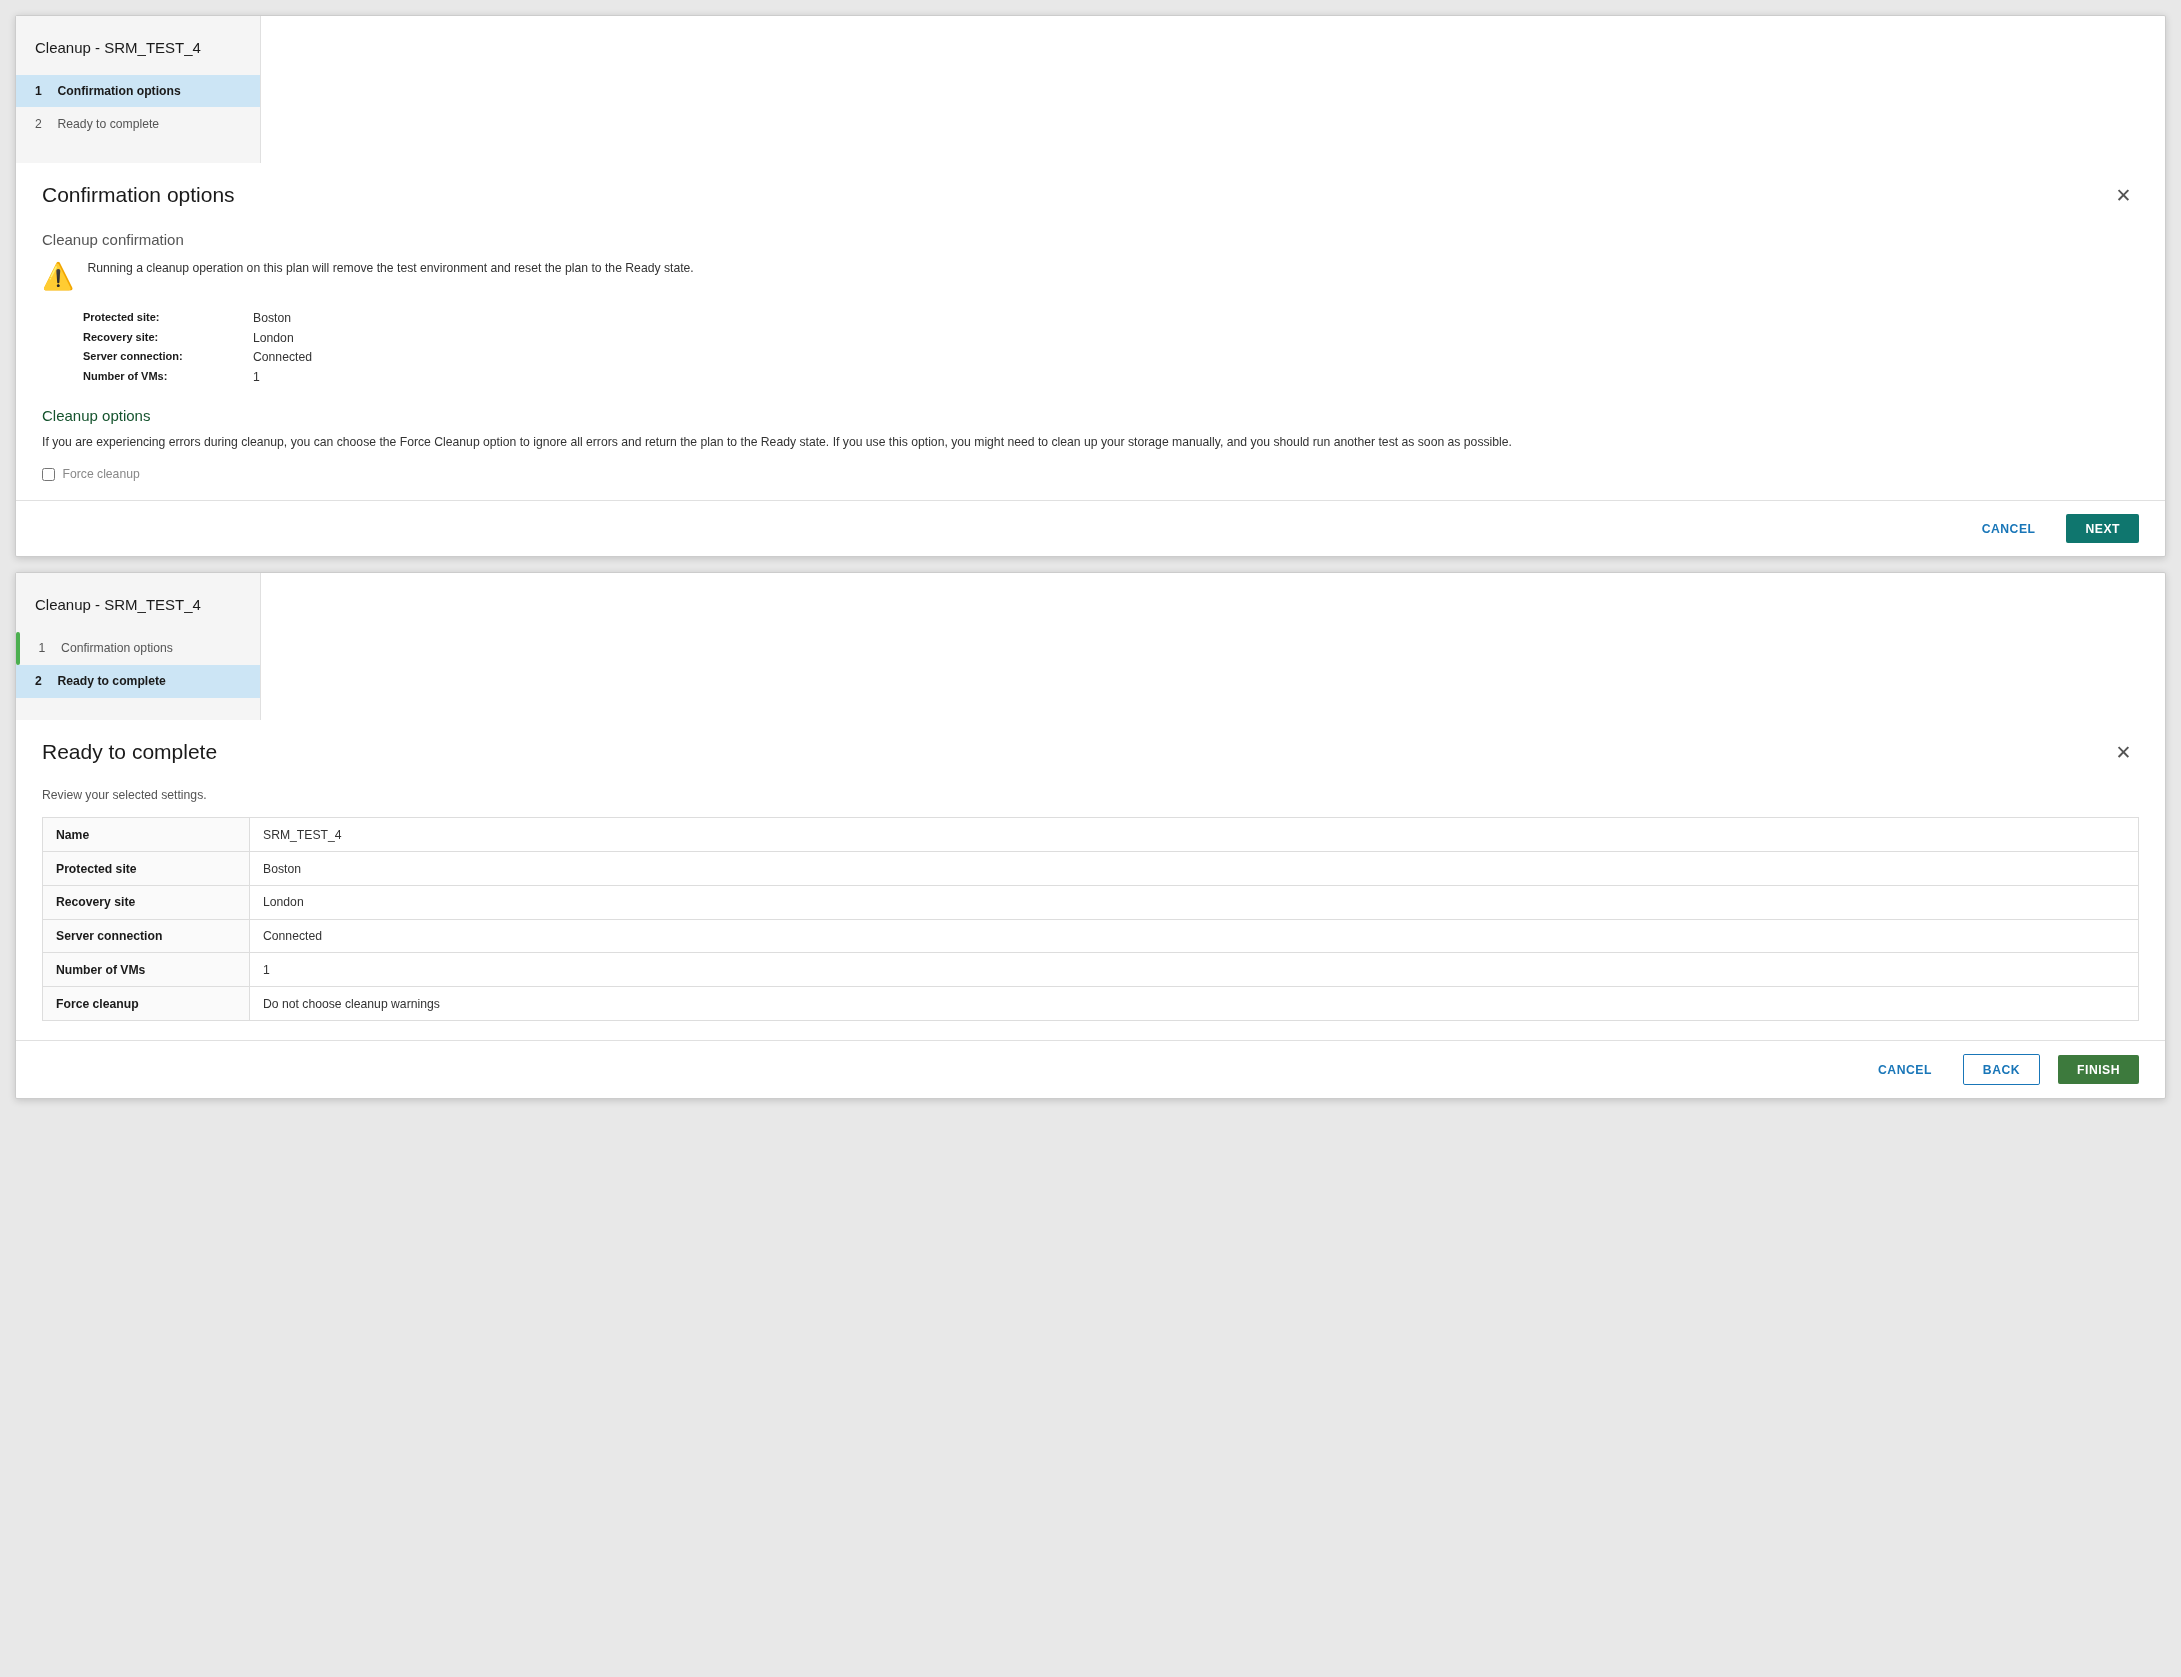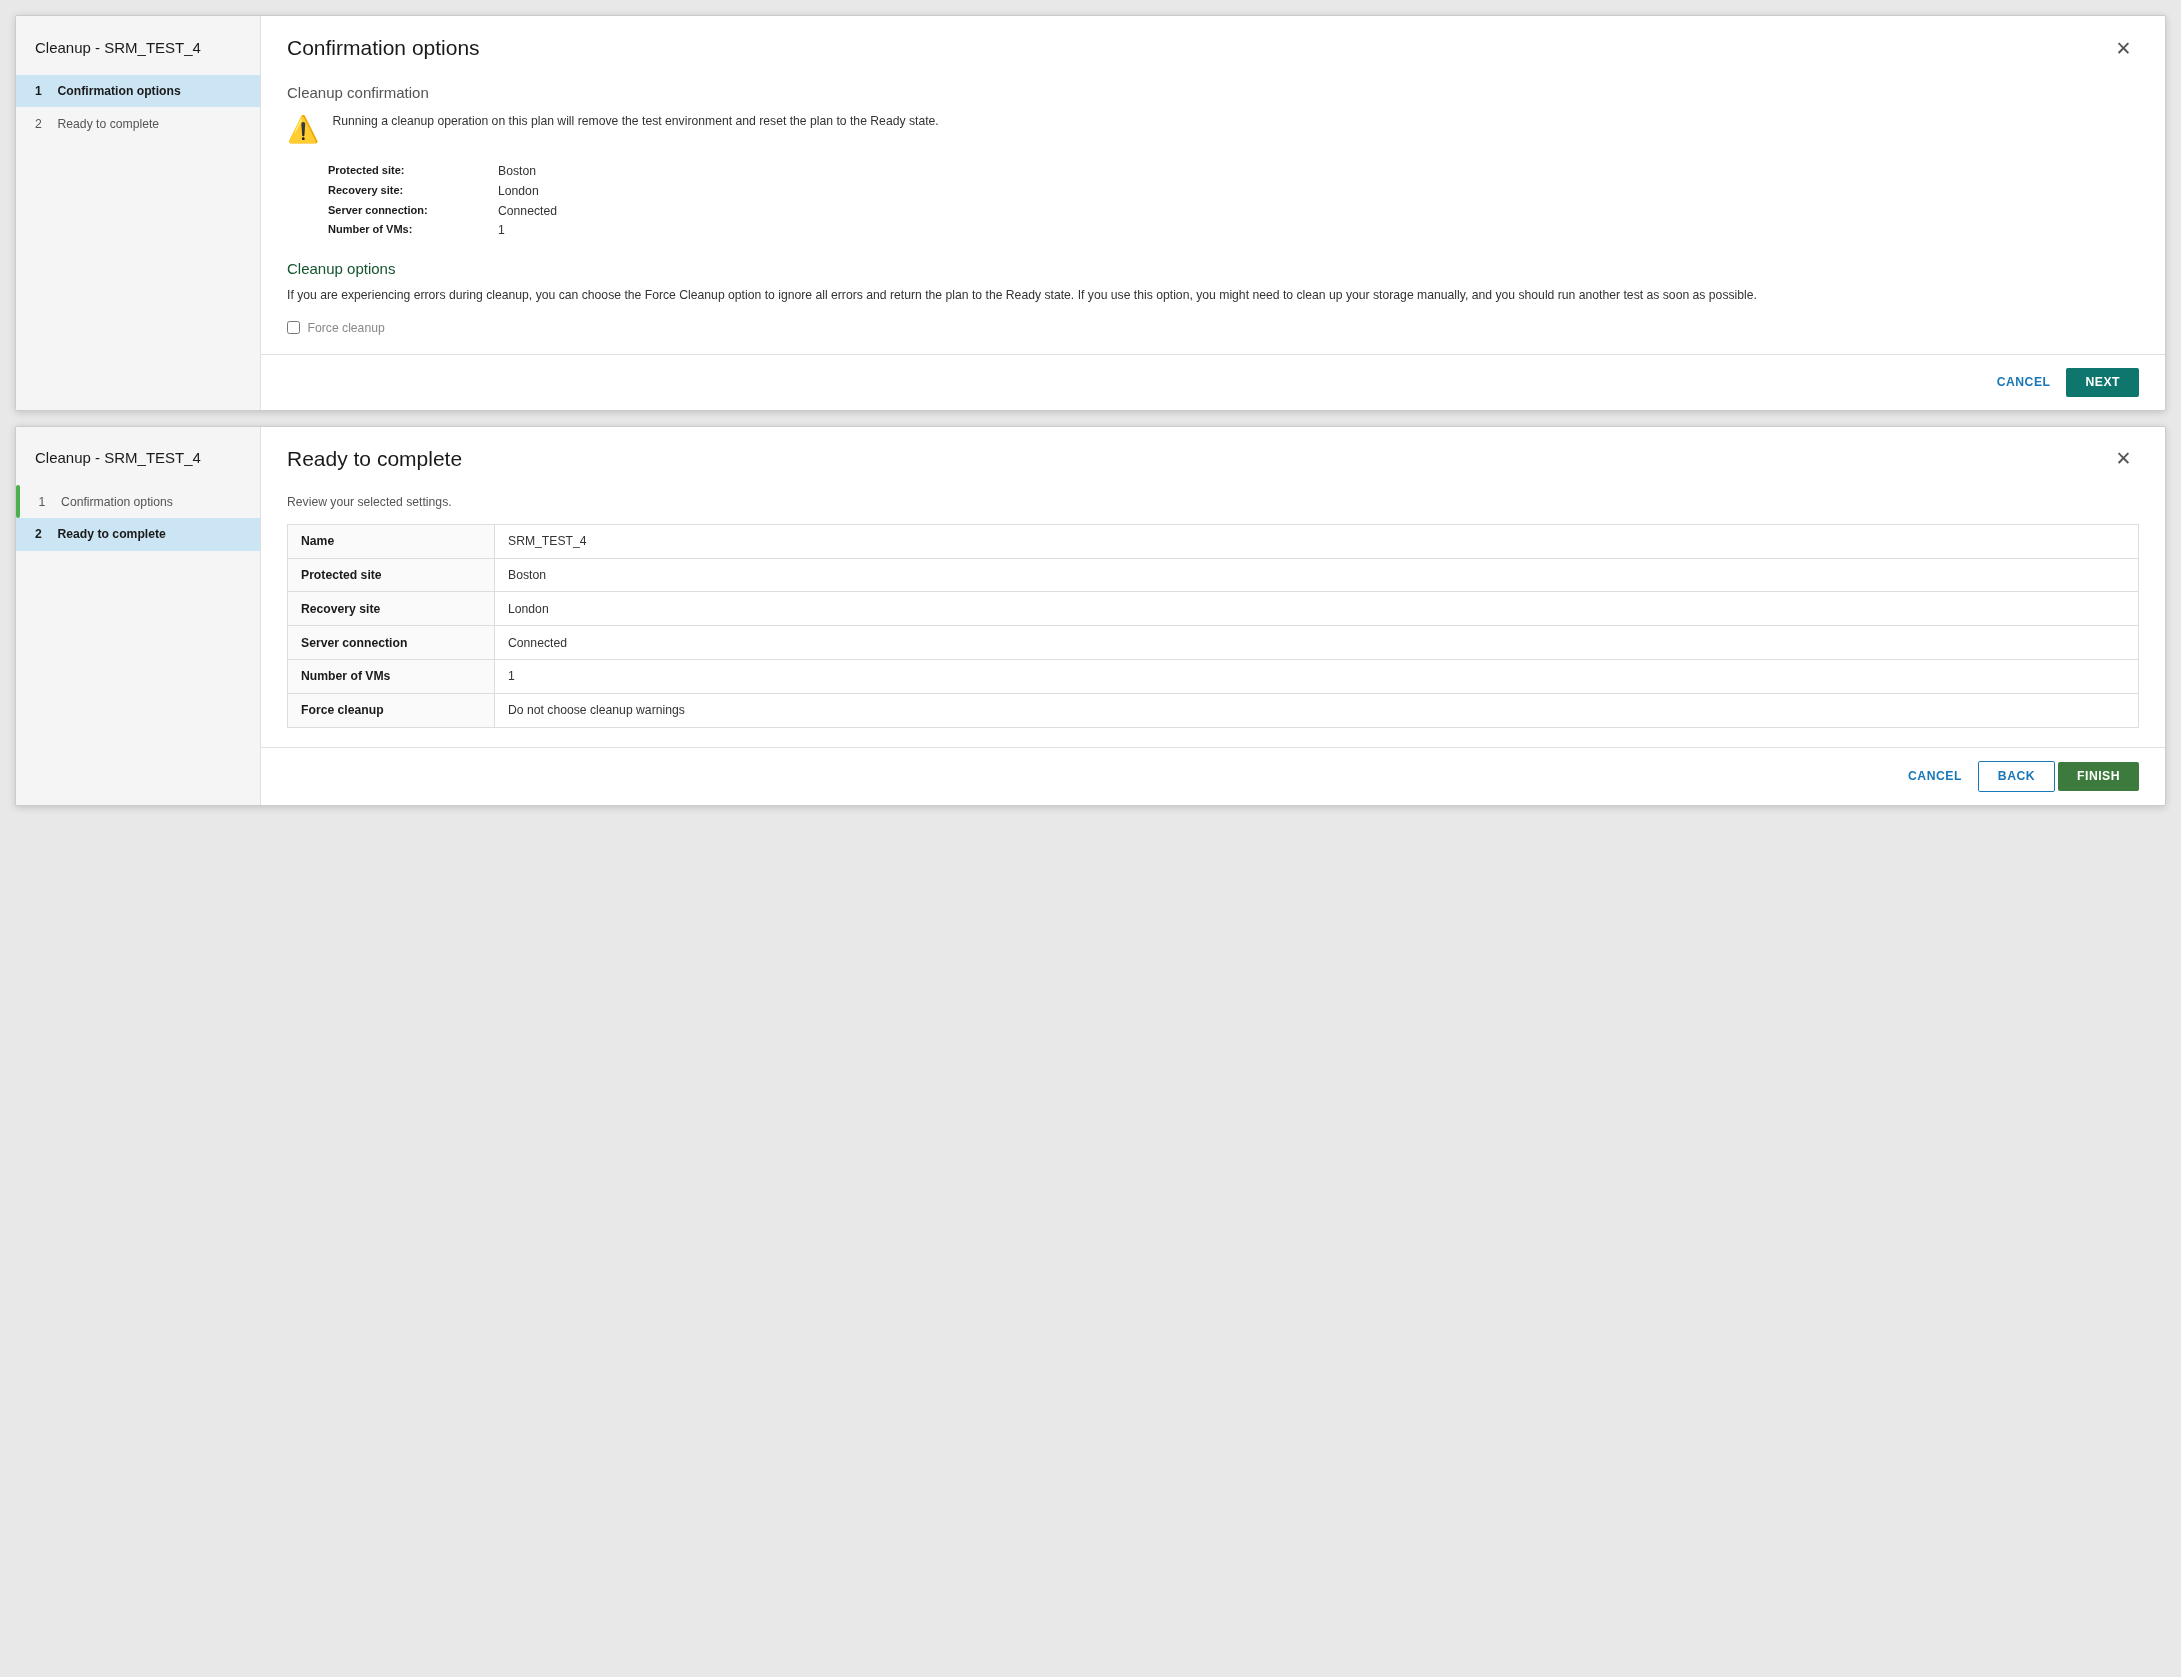--- a/index.html
+++ b/index.html
@@ -18,7 +18,7 @@
       border: 0.9px solid #ccc;
       border-radius: 1.9px;
       display: flex;
-      flex-direction: row;
+      flex-direction: column;
       overflow: hidden;
       box-shadow: 0 1.9px 7.5px rgba(0,0,0,0.15);
     }

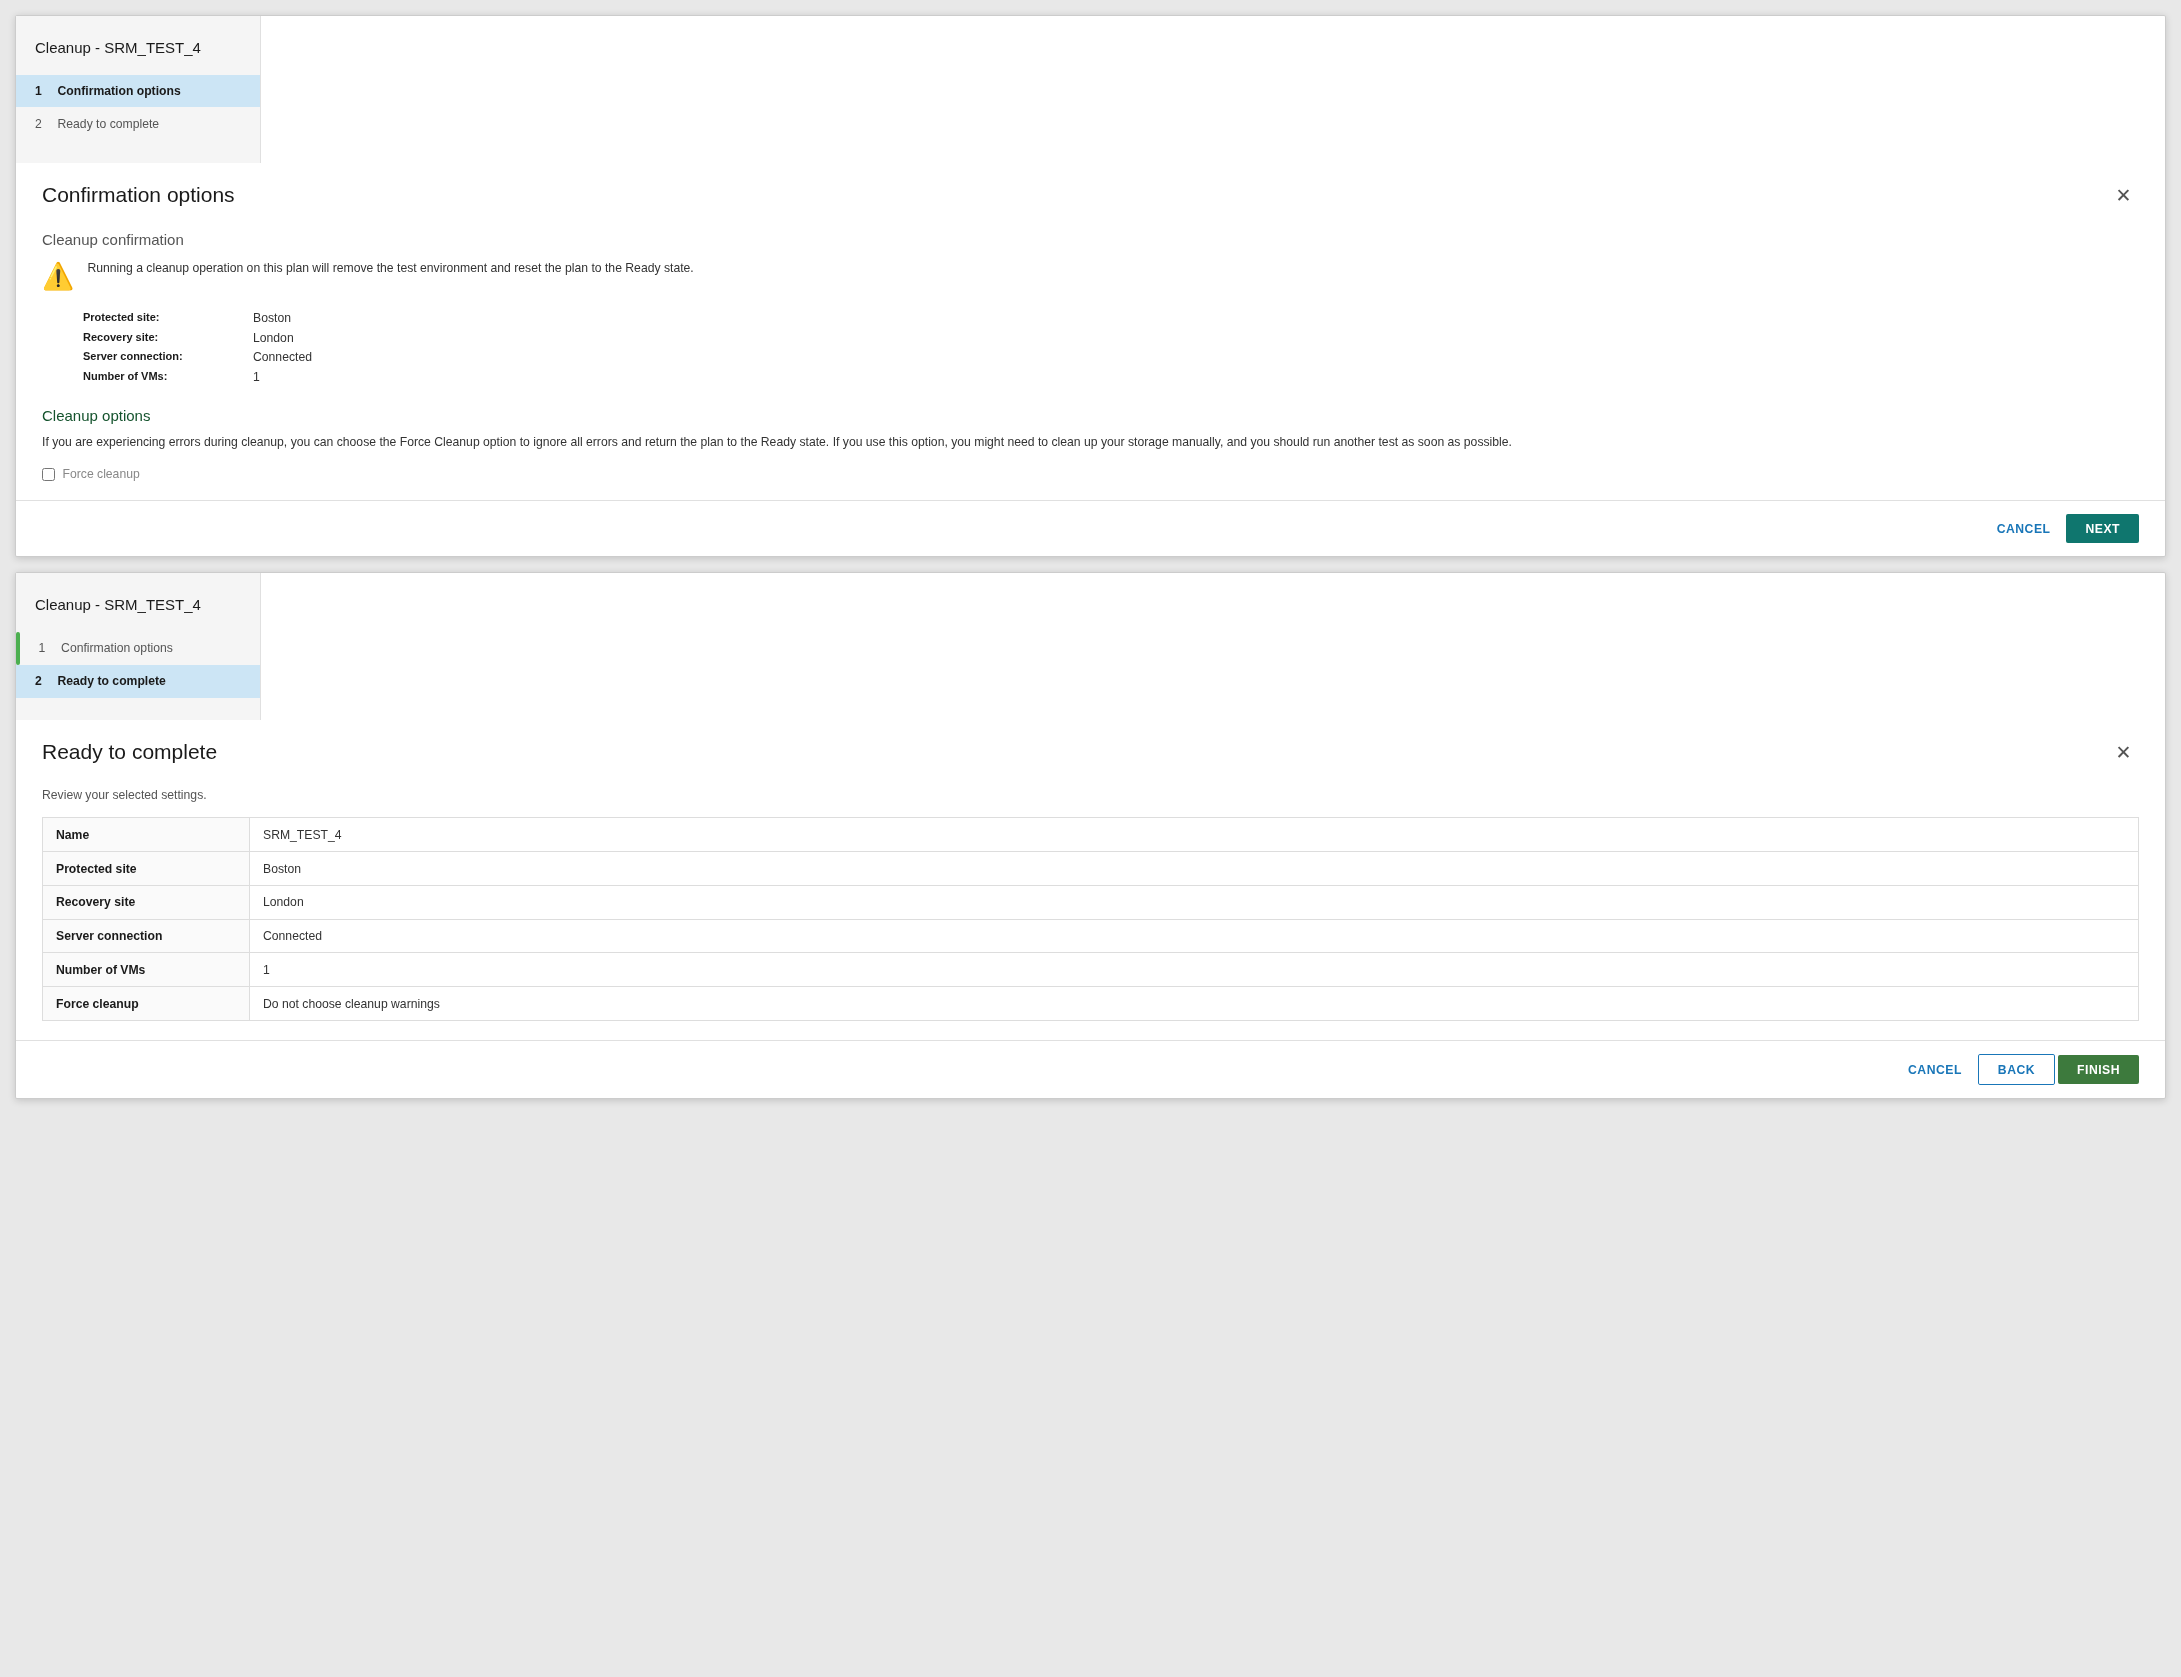--- a/index.html
+++ b/index.html
@@ -176,7 +176,7 @@
       display: flex;
       justify-content: flex-end;
       align-items: center;
-      gap: 3px;
+      gap: 18px;
       padding: 13px 26px;
       border-top: 0.9px solid #e0e0e0;
     }

